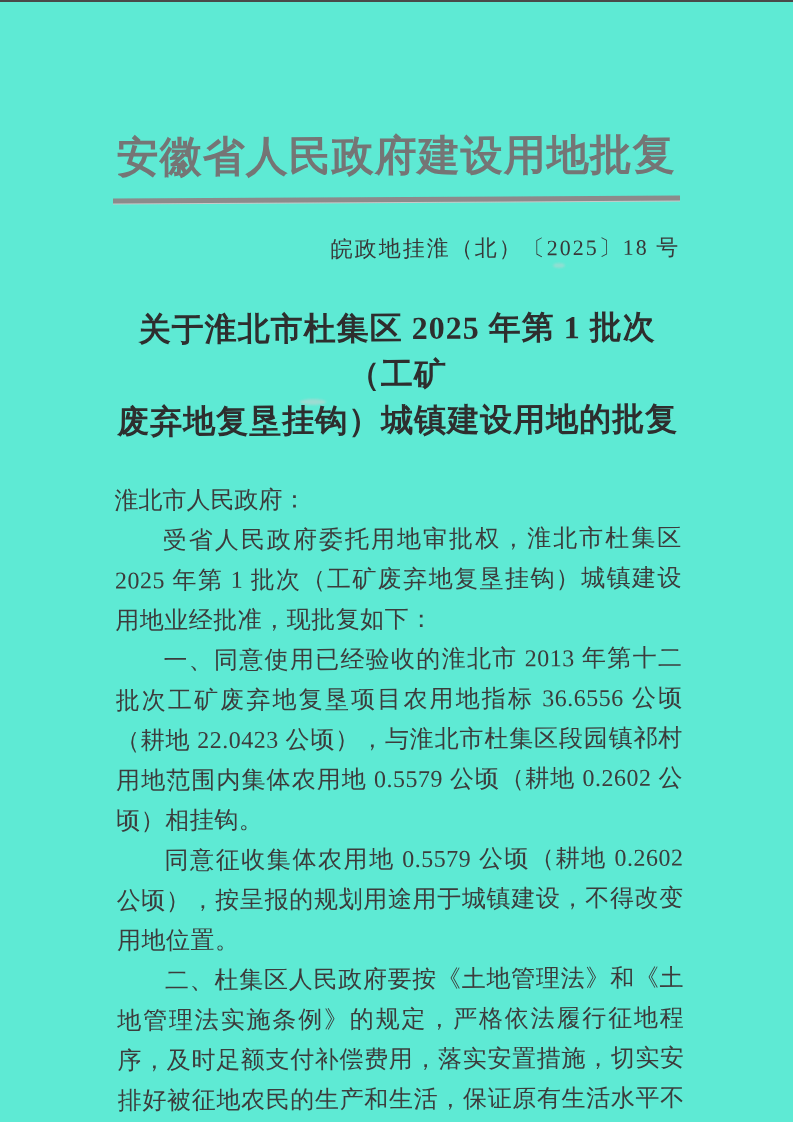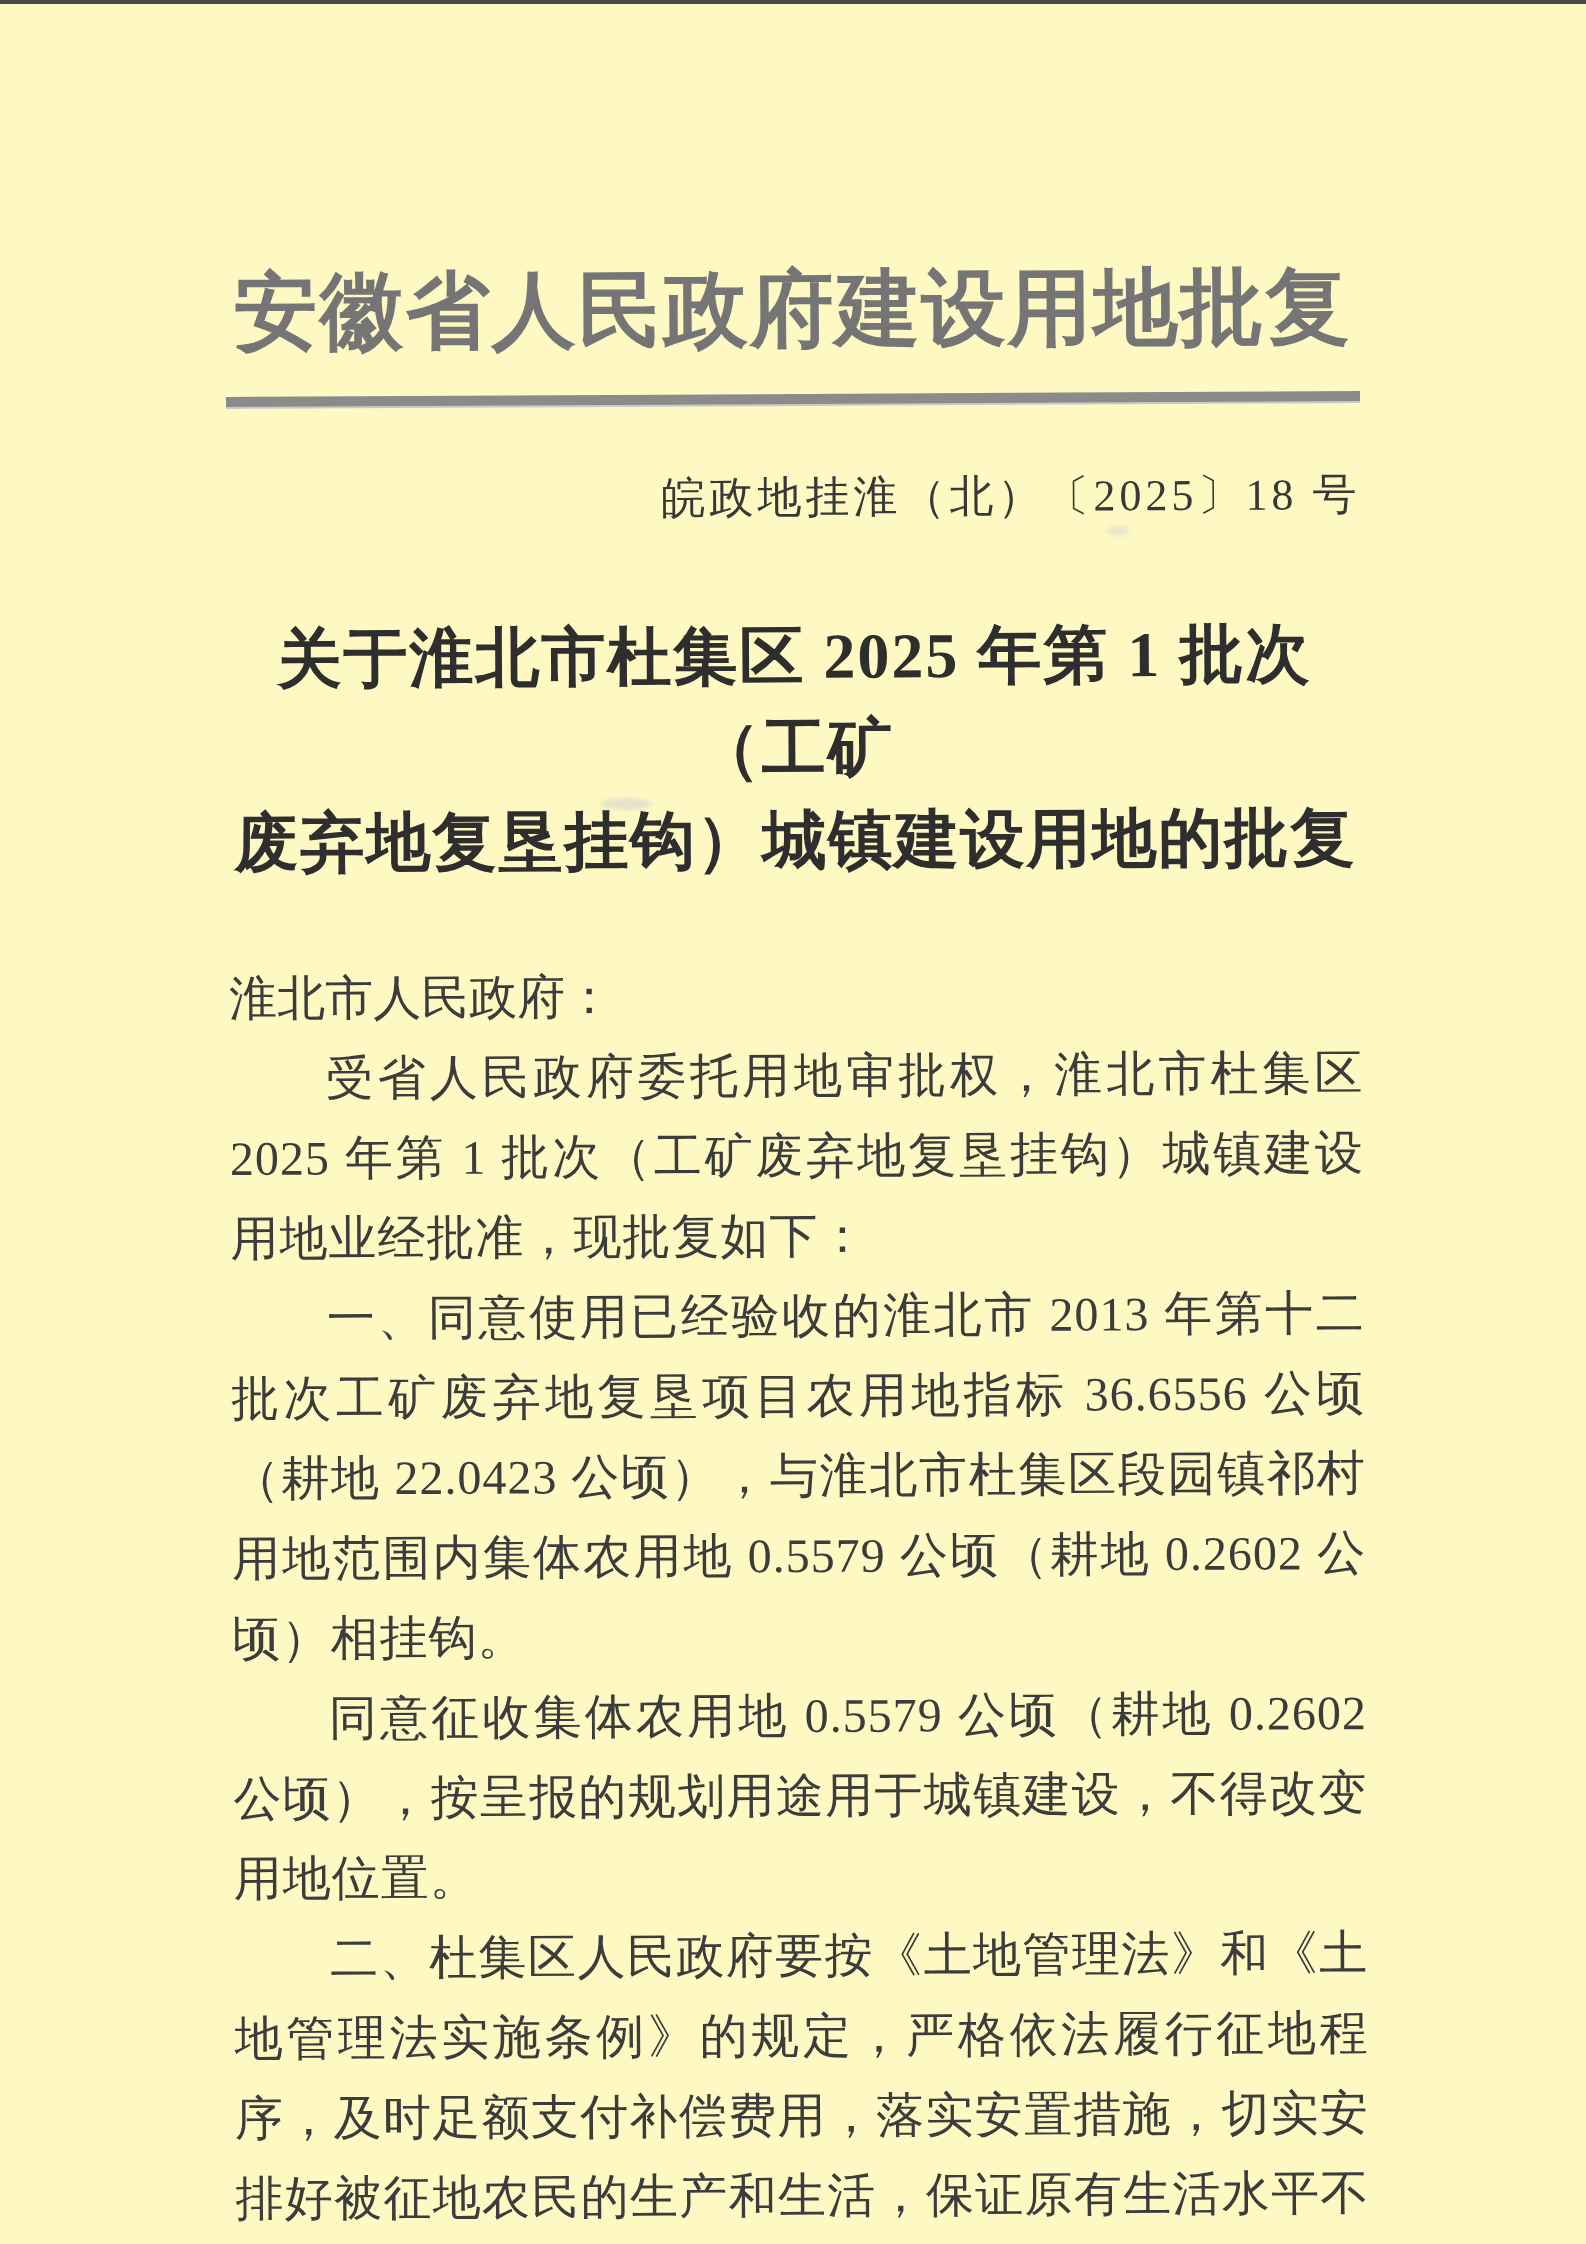--- a/index.html
+++ b/index.html
@@ -11,7 +11,7 @@
     position: relative;
     width: 793px;
     height: 1122px;
-    background: #fef9c3;
+    background: #5eead4;
     overflow: hidden;
     font-family: "Liberation Serif", "DejaVu Serif", serif;
   }

